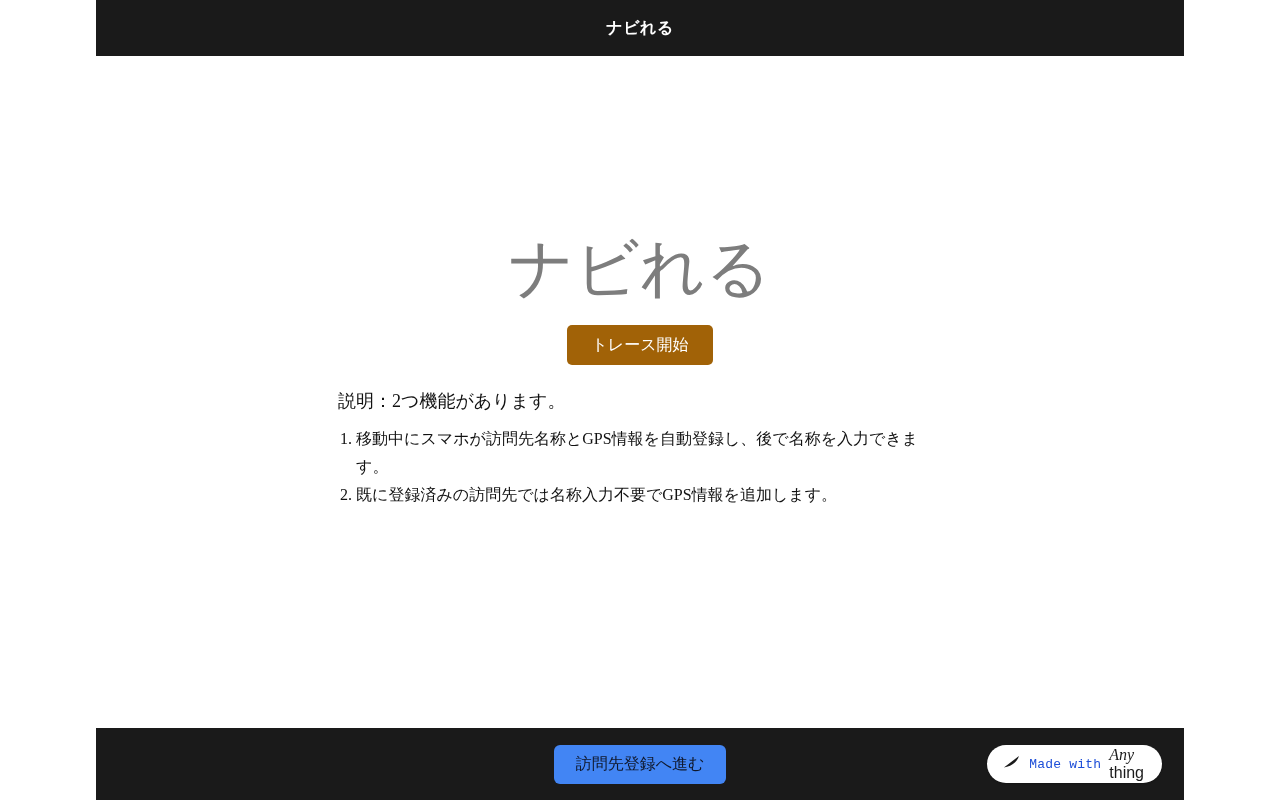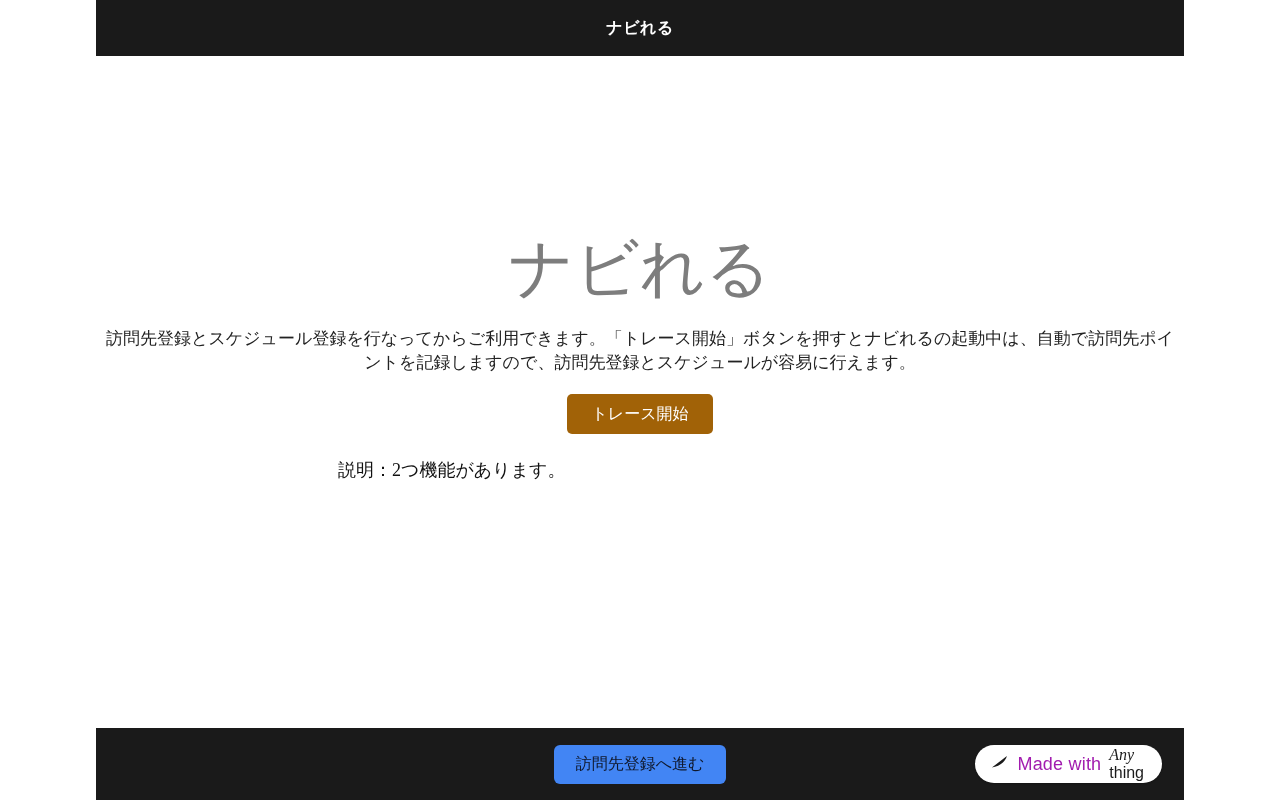--- a/index.html
+++ b/index.html
@@ -167,7 +167,6 @@
   <main class="main-content">
     <h1 class="hero-title">ナビれる</h1>
 
-    <p class="hero-description">訪問先登録とスケジュール登録を行なってからご利用できます。「トレース開始」ボタンを押すとナビれるの起動中は、自動で訪問先ポイントを記録しますので、訪問先登録とスケジュールが容易に行えます。</p>
 
     <button class="trace-button">トレース開始</button>
 

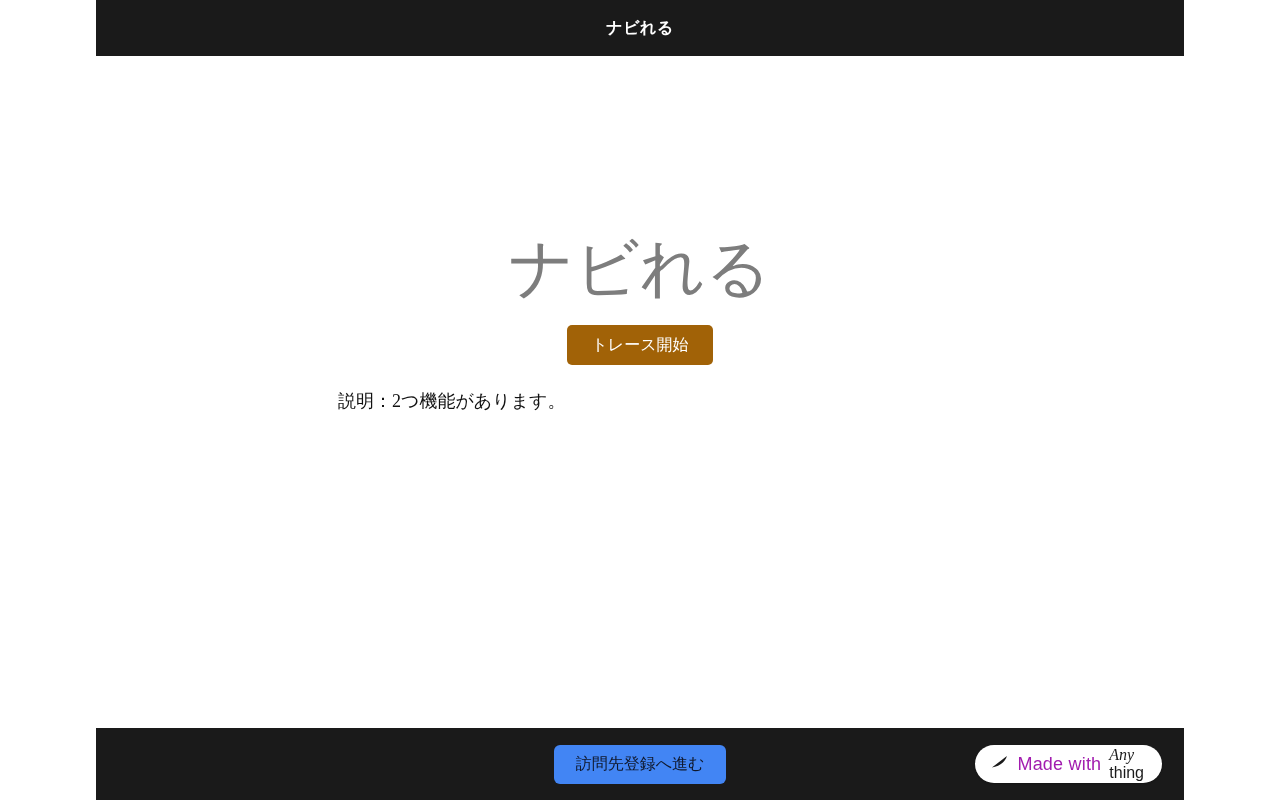--- a/index.html
+++ b/index.html
@@ -172,6 +172,10 @@
 
     <section class="explanation-section">
       <h2 class="explanation-heading">説明：2つ機能があります。</h2>
+      <ol class="explanation-list">
+        <li>移動中にスマホが訪問先名称とGPS情報を自動登録し、後で名称を入力できます。</li>
+        <li>既に登録済みの訪問先では名称入力不要でGPS情報を追加します。</li>
+      </ol>
     </section>
   </main>
 

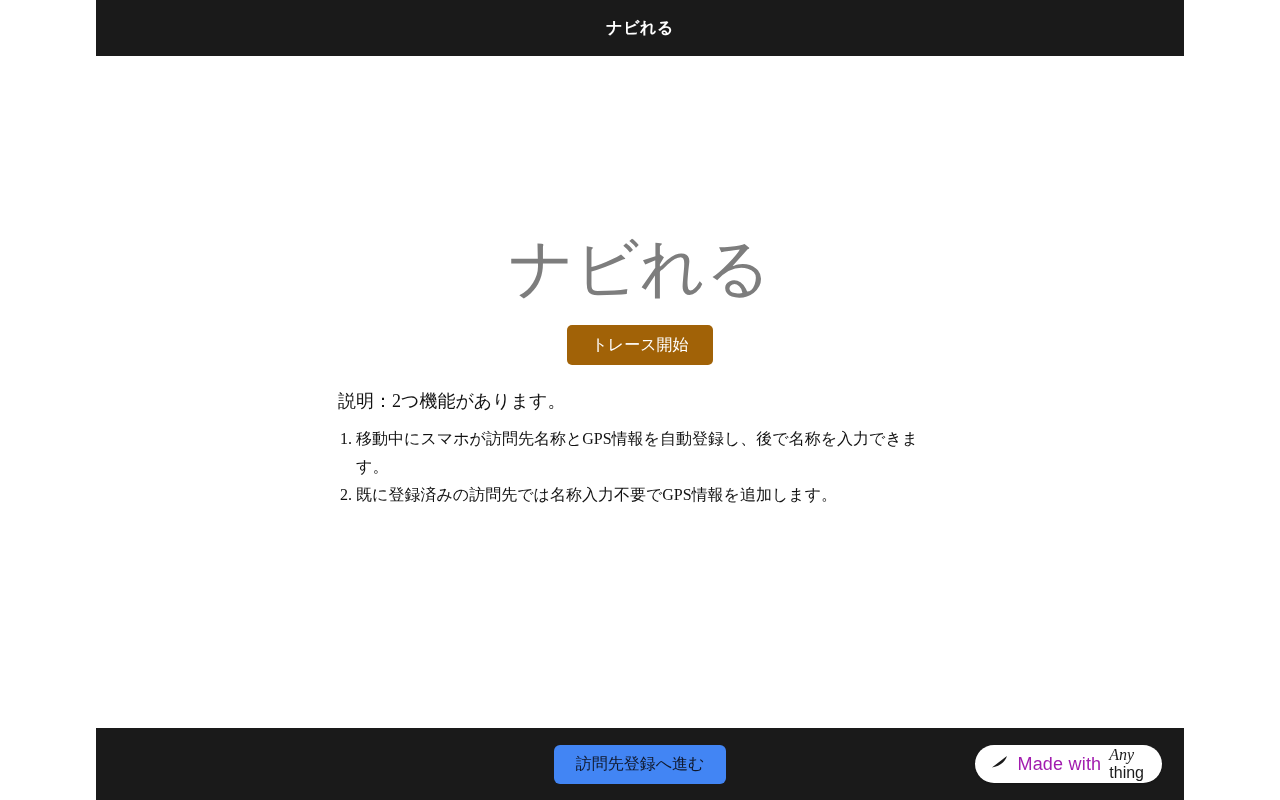--- a/index.html
+++ b/index.html
@@ -136,9 +136,10 @@
     display: inline-flex;
   }
   .made-with-badge .badge-prefix {
-    font-size: 18px;
-    color: #a21caf;
+    font-size: 13px;
+    color: #1d4ed8;
     letter-spacing: 0.2px;
+    font-family: Liberation Mono, monospace;
   }
   .made-with-badge .brand {
     font-size: 16px;

